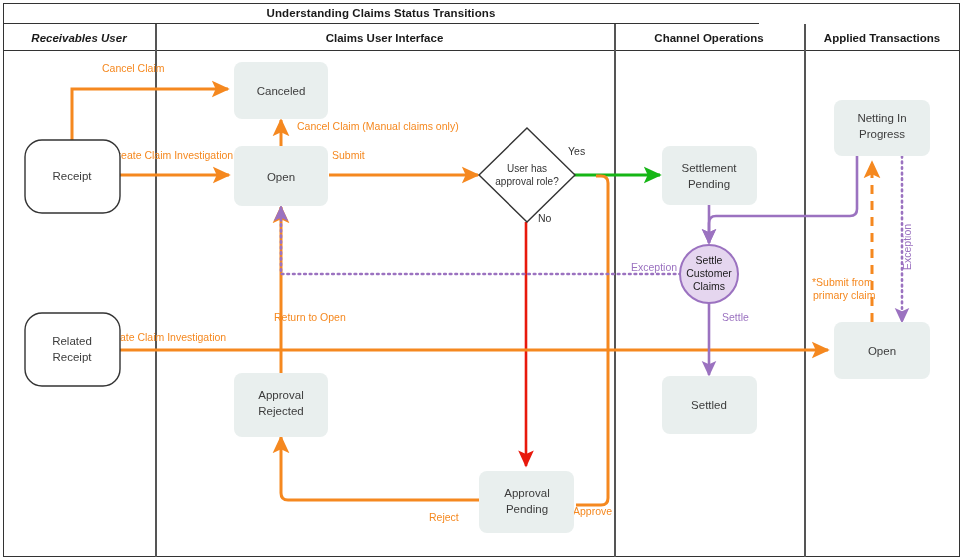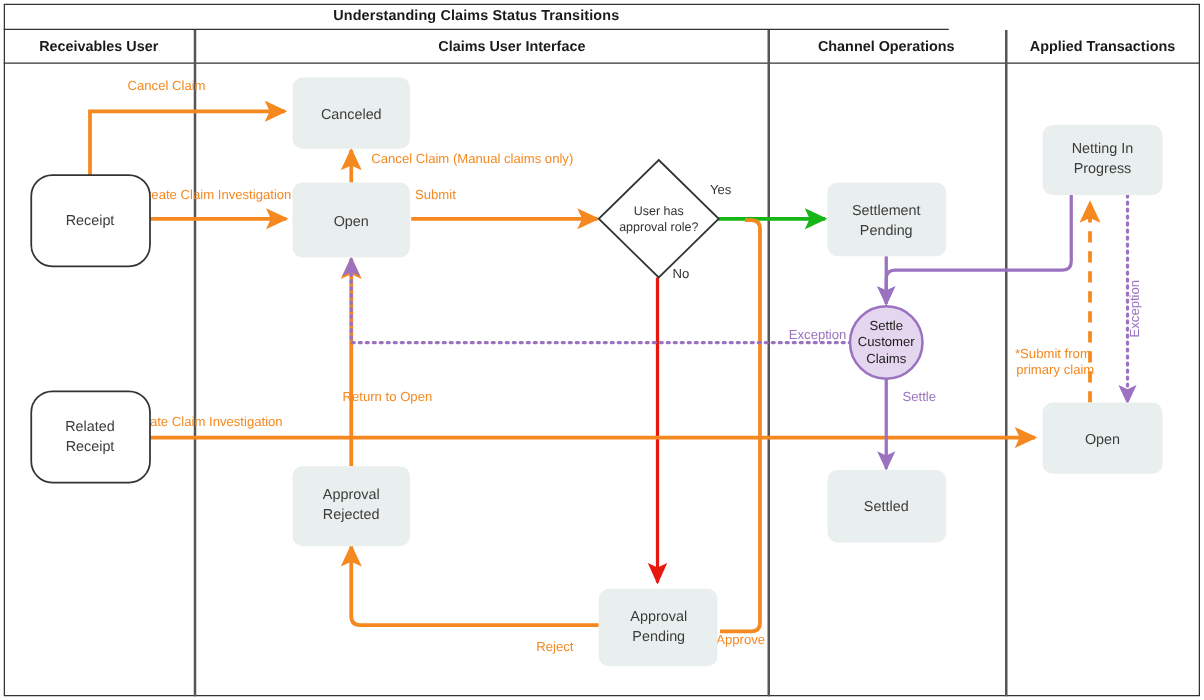--- a/index.html
+++ b/index.html
@@ -121,7 +121,7 @@
   <div class="title-bar">Understanding Claims Status Transitions</div>
 
   <div class="lane-header-row">
-    <div class="lane-header" style="left:0px; width:152px;">Receivables User</div>
+    <div class="lane-header" style="left:0px; width:152px;font-style:italic;">Receivables User</div>
     <div class="lane-header" style="left:152px; width:459px;margin-left:25px;">Claims User Interface</div>
     <div class="lane-header" style="left:611px; width:190px;">Channel Operations</div>
     <div class="lane-header" style="left:801px; width:156px;">Applied Transactions</div>

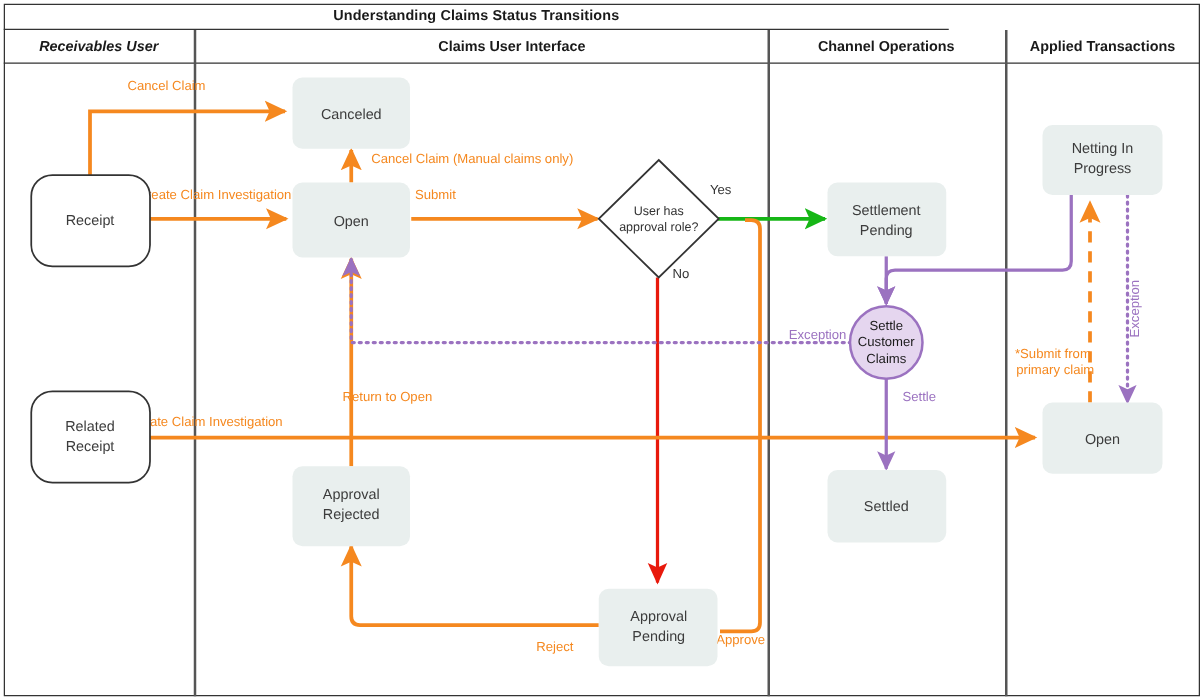--- a/index.html
+++ b/index.html
@@ -122,7 +122,7 @@
 
   <div class="lane-header-row">
     <div class="lane-header" style="left:0px; width:152px;font-style:italic;">Receivables User</div>
-    <div class="lane-header" style="left:152px; width:459px;margin-left:25px;">Claims User Interface</div>
+    <div class="lane-header" style="left:152px; width:459px;">Claims User Interface</div>
     <div class="lane-header" style="left:611px; width:190px;">Channel Operations</div>
     <div class="lane-header" style="left:801px; width:156px;">Applied Transactions</div>
   </div>

